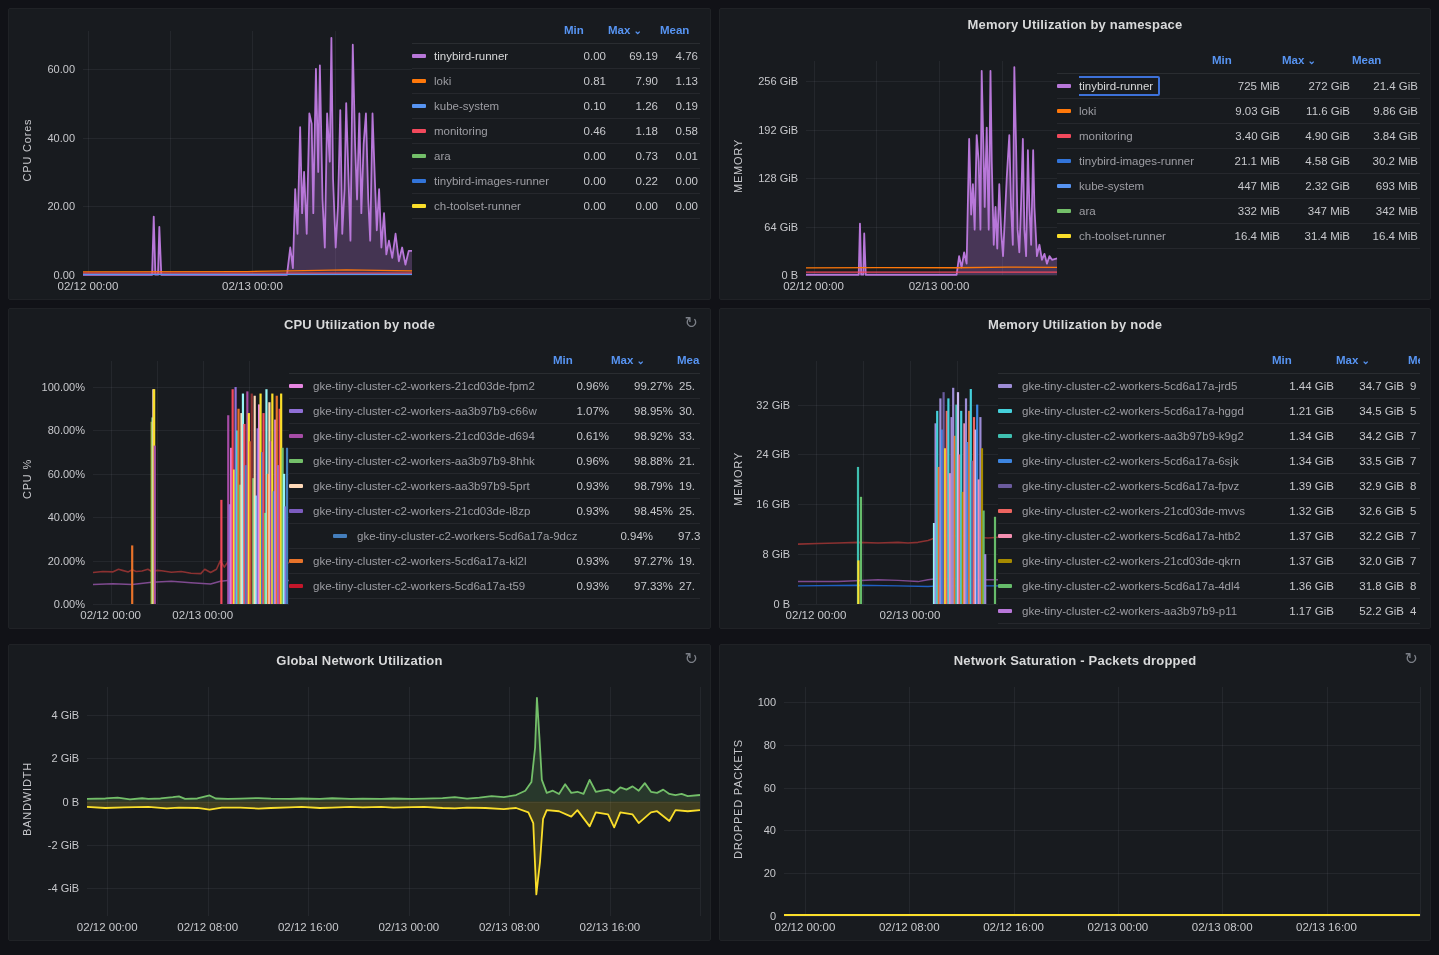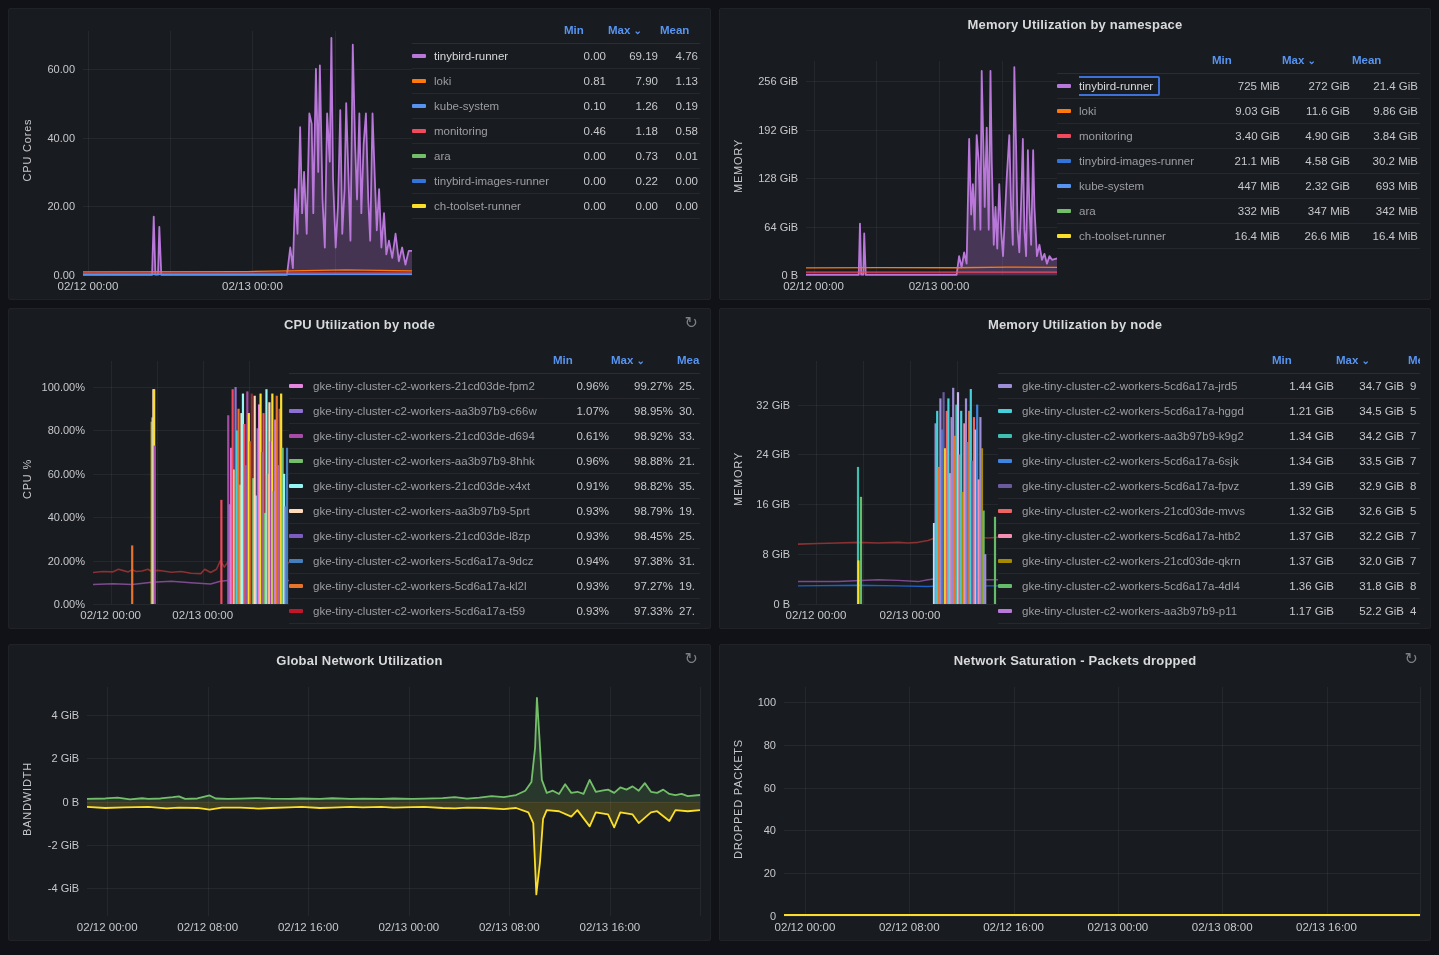--- a/index.html
+++ b/index.html
@@ -281,7 +281,7 @@
                 </span>
                 <span class="llabel">ch-toolset-runner</span>
                 <span class="lval">16.4 MiB</span>
-                <span class="lval">26.6 MiB</span>
+                <span class="lval">31.4 MiB</span>
                 <span class="lval">16.4 MiB</span>
               </div>
             </div>

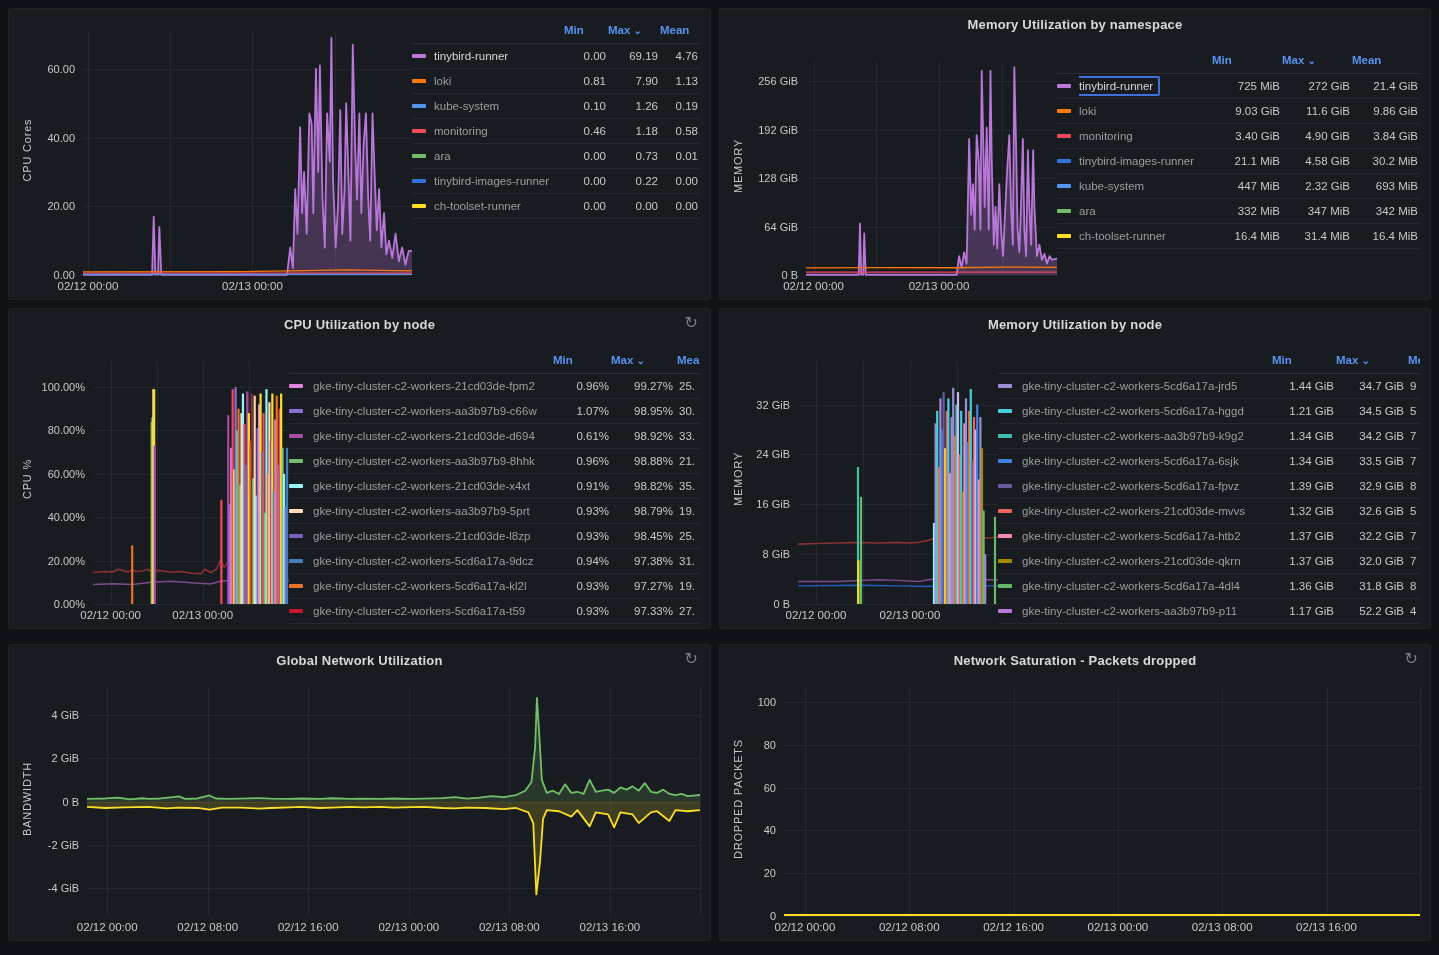--- a/index.html
+++ b/index.html
@@ -429,15 +429,6 @@
               </div>
               <div class="lrow" style="grid-template-columns: 24px 240px 58px 64px 60px;">
                 <span class="swc">
-                  <span class="swatch" style="background: rgb(150, 245, 245);"></span>
-                </span>
-                <span class="llabel">gke-tiny-cluster-c2-workers-21cd03de-x4xt</span>
-                <span class="lval">0.91%</span>
-                <span class="lval">98.82%</span>
-                <span class="lval left">35.</span>
-              </div>
-              <div class="lrow" style="grid-template-columns: 24px 240px 58px 64px 60px;">
-                <span class="swc">
                   <span class="swatch" style="background: rgb(255, 217, 184);"></span>
                 </span>
                 <span class="llabel">gke-tiny-cluster-c2-workers-aa3b97b9-5prt</span>

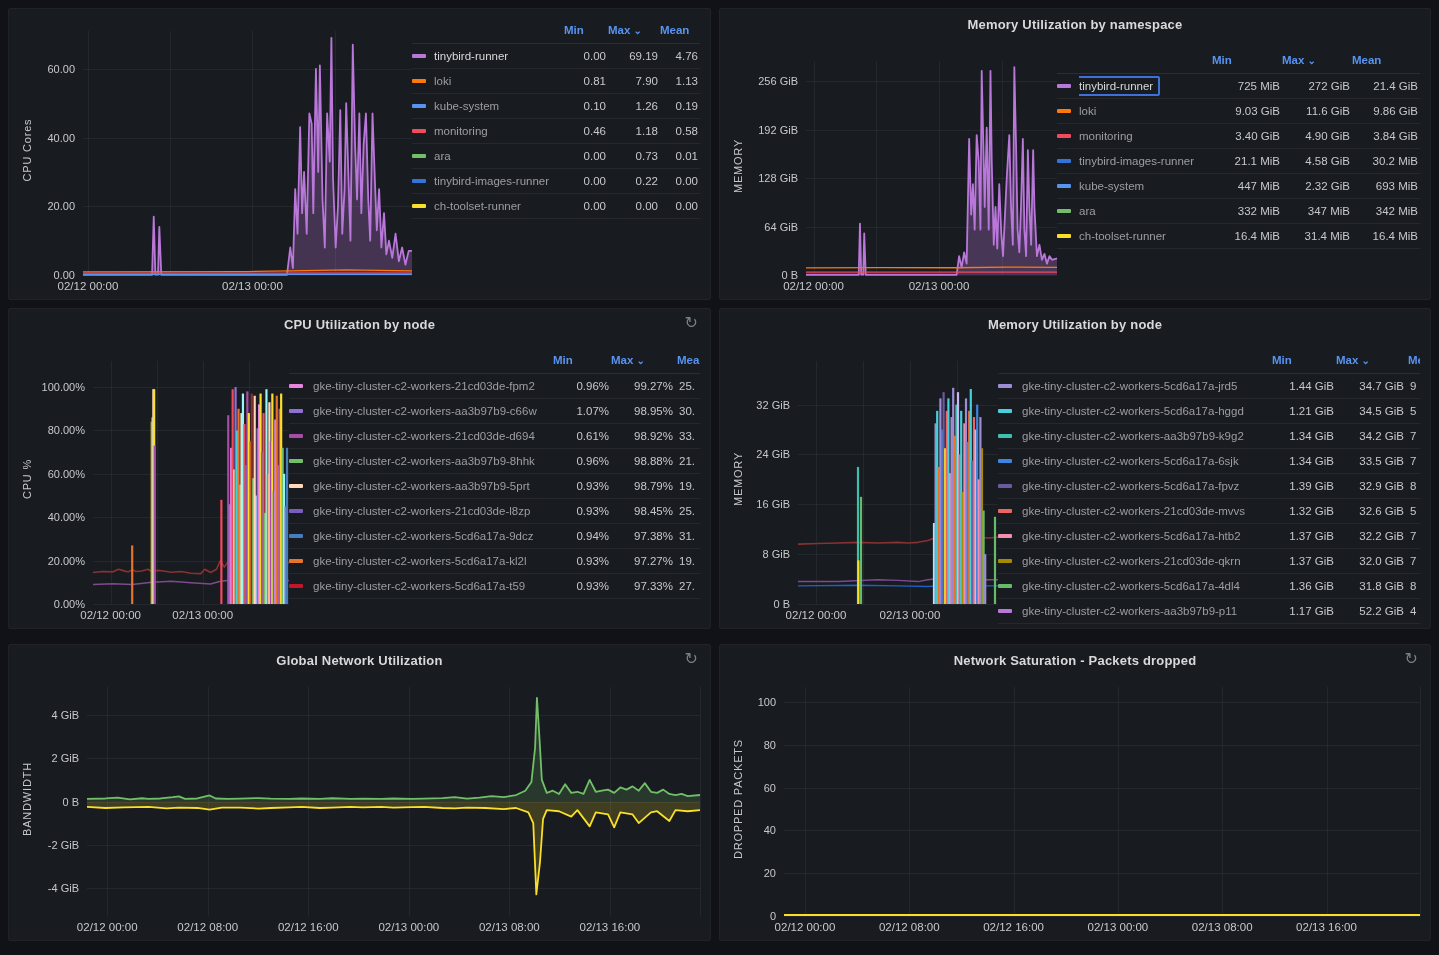--- a/index.html
+++ b/index.html
@@ -445,7 +445,7 @@
                 <span class="lval">98.45%</span>
                 <span class="lval left">25.</span>
               </div>
-              <div class="lrow" style="grid-template-columns: 24px 240px 58px 64px 60px;">
+              <div class="lrow" style="grid-template-columns: 24px 240px 58px 64px 60px; padding-left: 44px;">
                 <span class="swc">
                   <span class="swatch" style="background: rgb(68, 126, 188);"></span>
                 </span>

